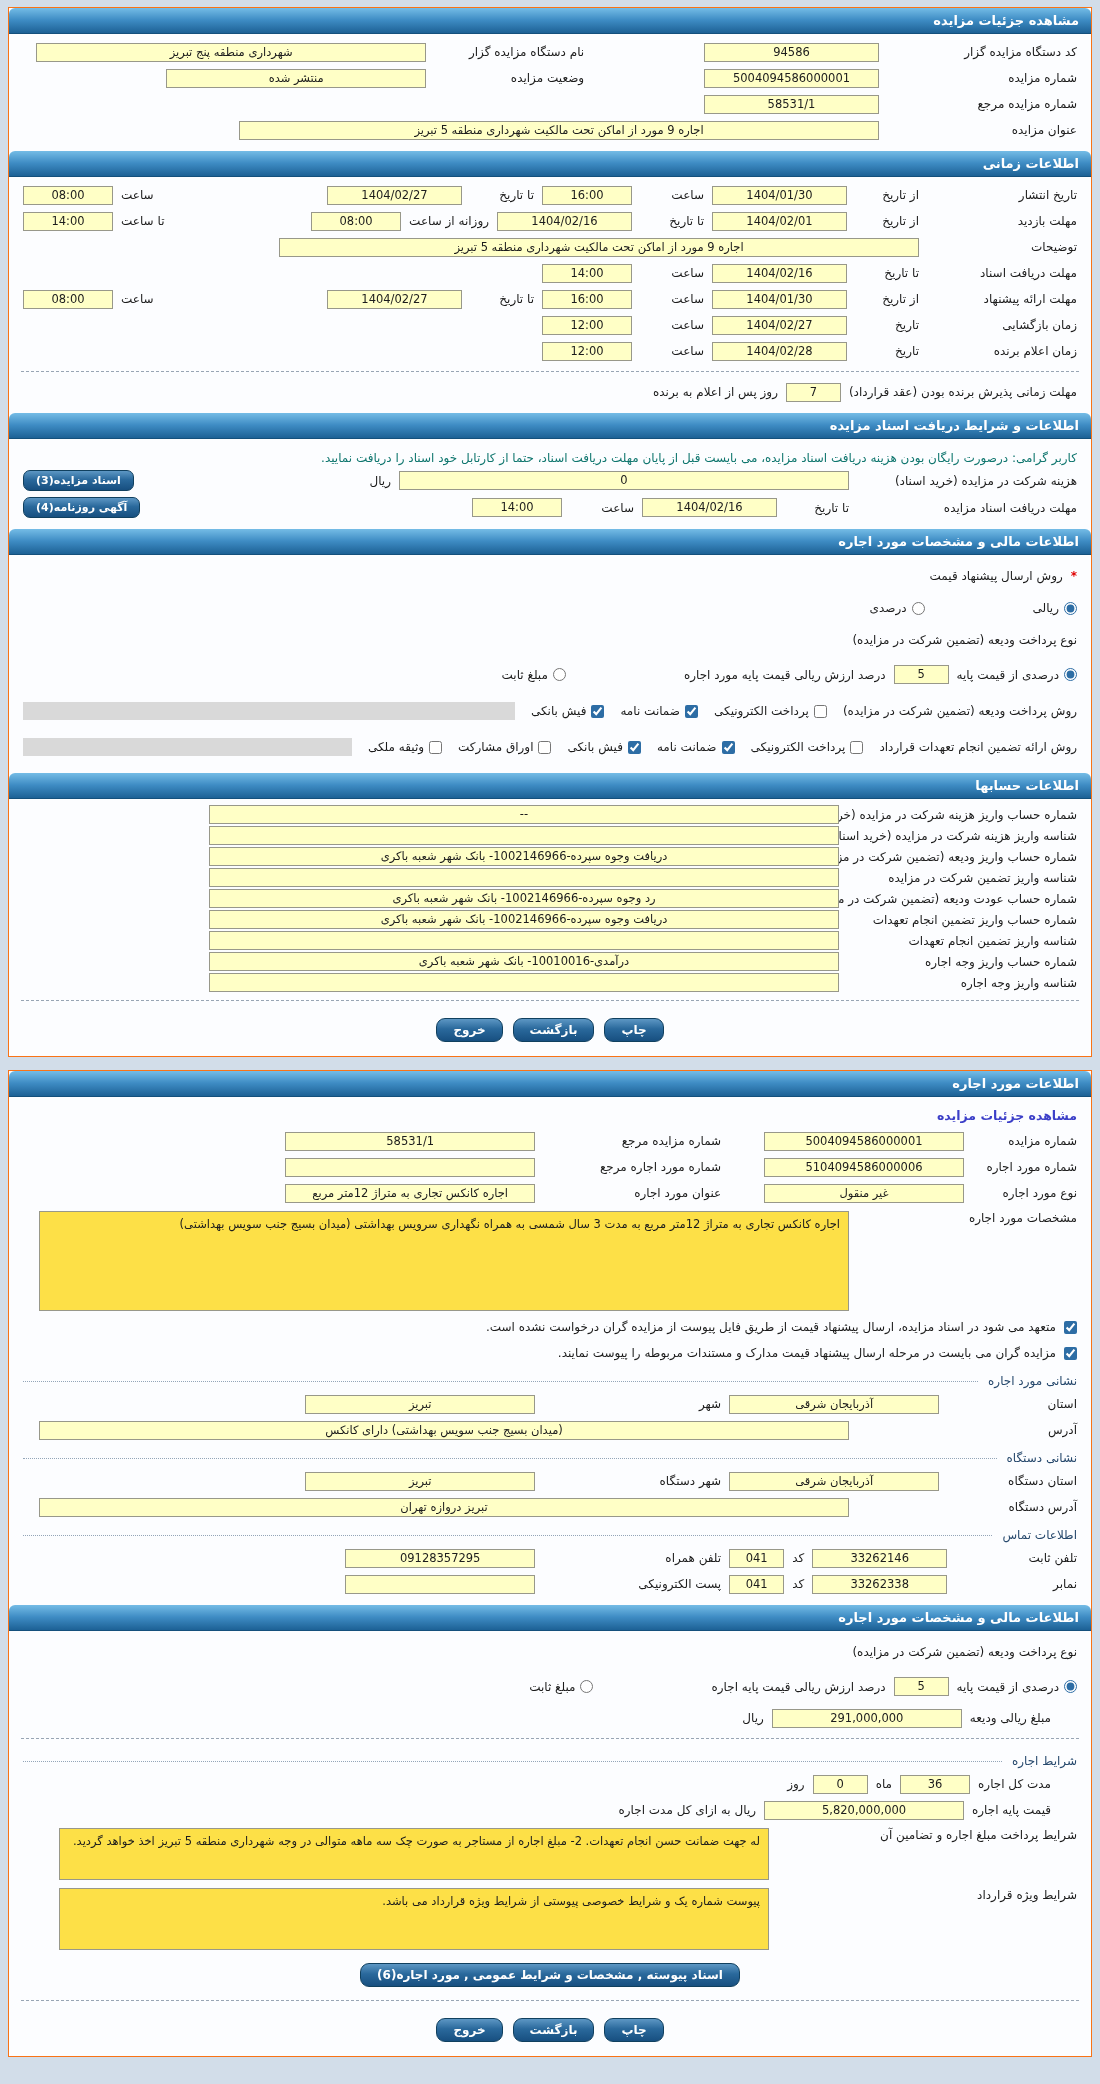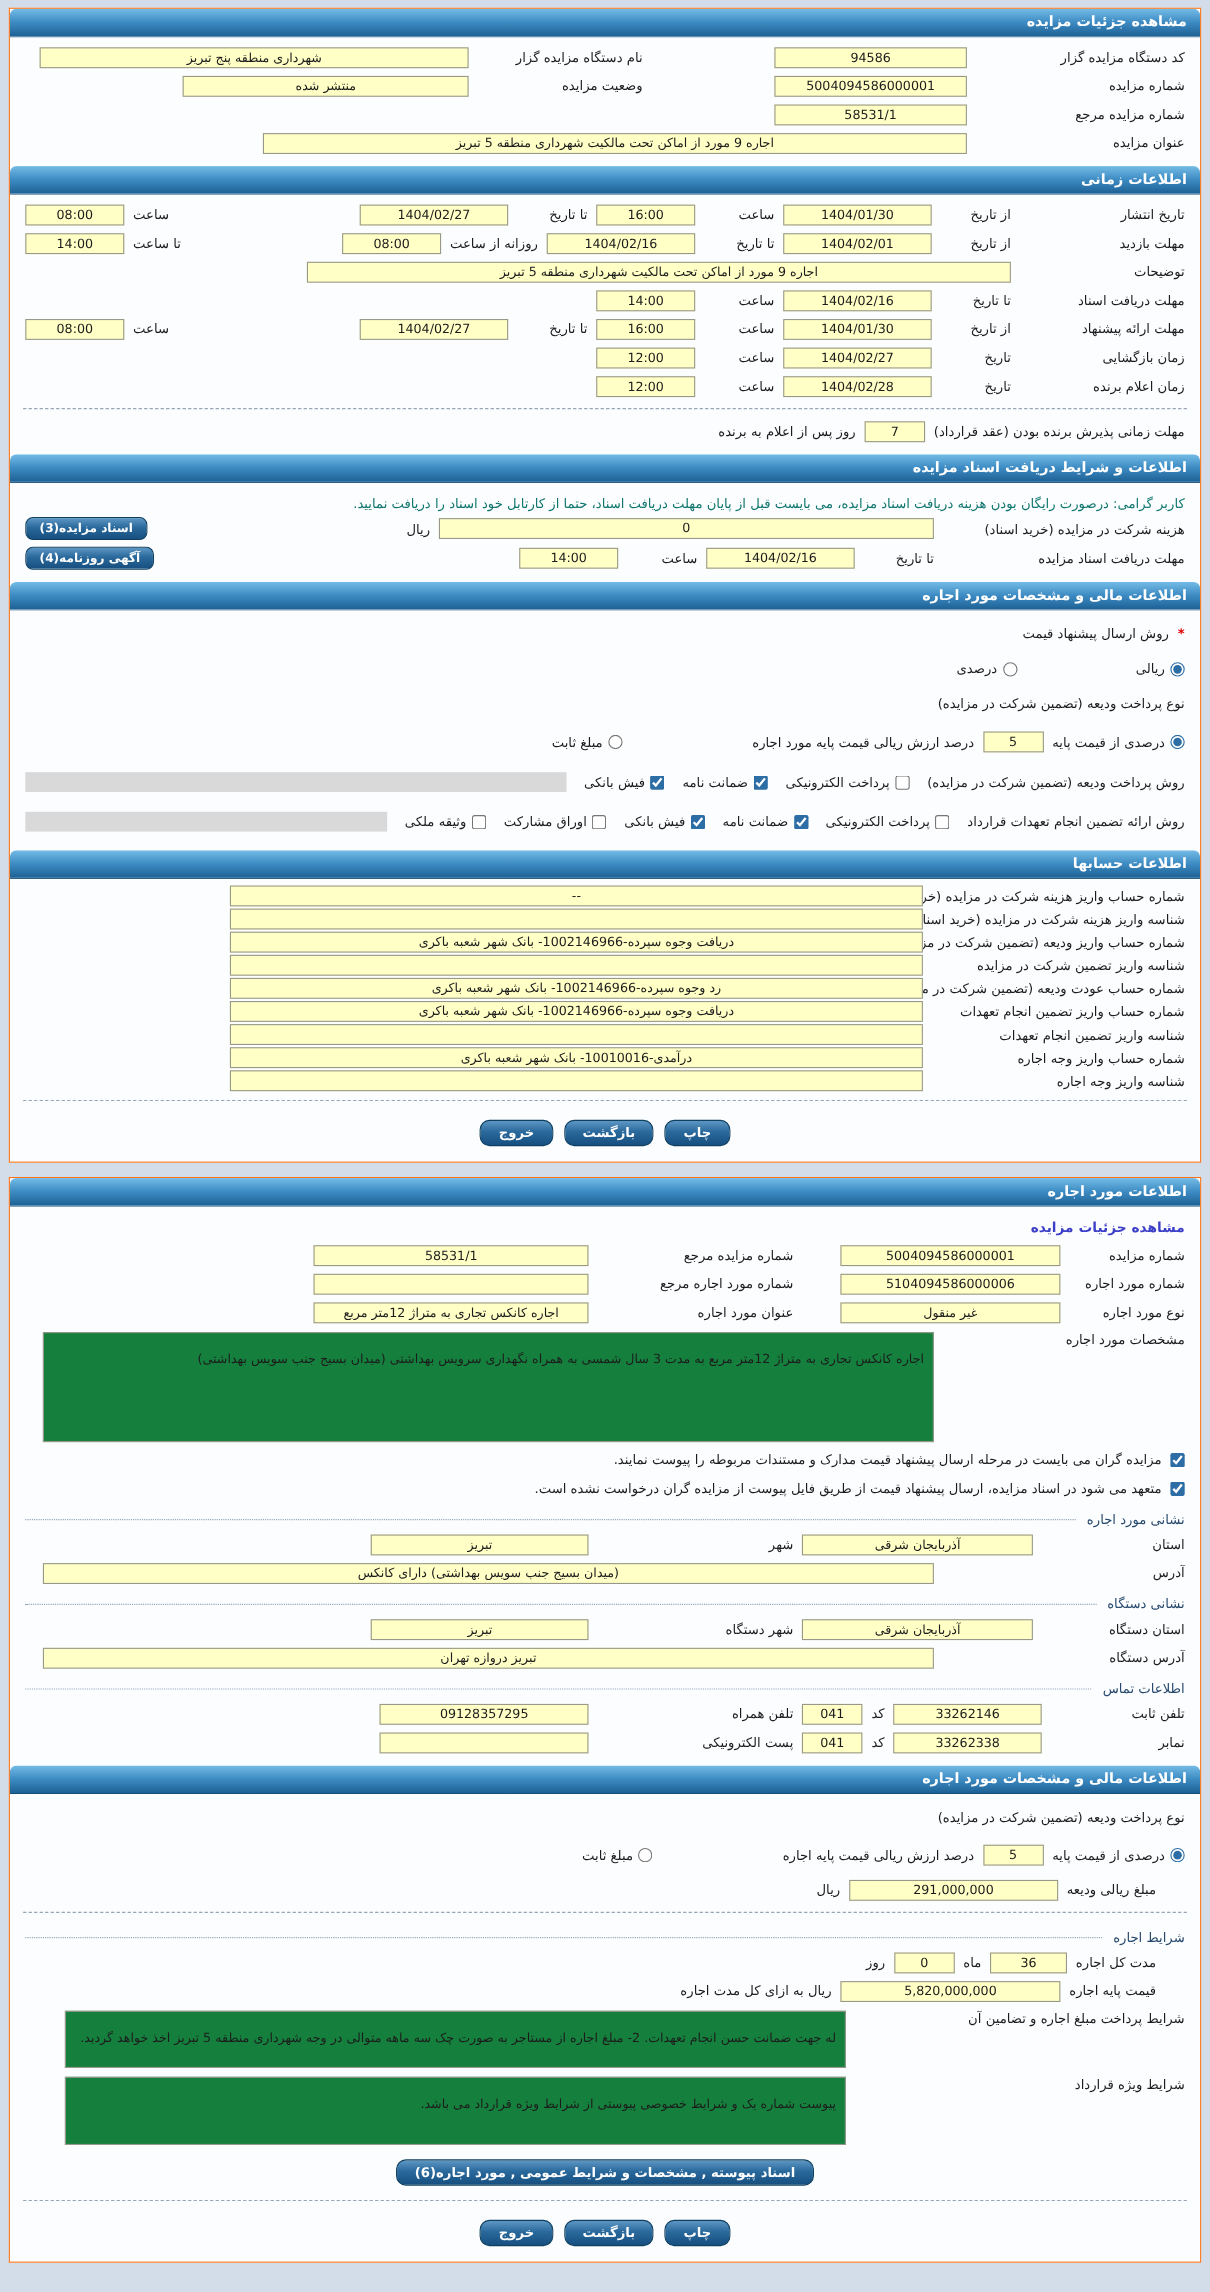--- a/index.html
+++ b/index.html
@@ -24,7 +24,7 @@
 .fld{background:#ffffc6;border:1px solid #98988a;height:19px;line-height:17px;padding:0 4px;
   font-size:11.5px;text-align:center;overflow:hidden;white-space:nowrap;flex-shrink:0}
 .fld.ltr{direction:ltr}
-.area{background:#15803d;border:1px solid #98988a;padding:14px 8px;font-size:11.5px;line-height:1.6;overflow:hidden}
+.area{background:#fde047;border:1px solid #98988a;padding:3px 8px;font-size:11.5px;line-height:1.6;overflow:hidden}
 .w55{width:55px}.w70{width:70px}.w90{width:90px}.w135{width:135px}
 .w175{width:175px}.w190{width:190px}.w200{width:200px}.w210{width:210px}.w230{width:198px}
 .w250{width:250px}.w260{width:260px}.w390{width:390px}.w450{width:450px}

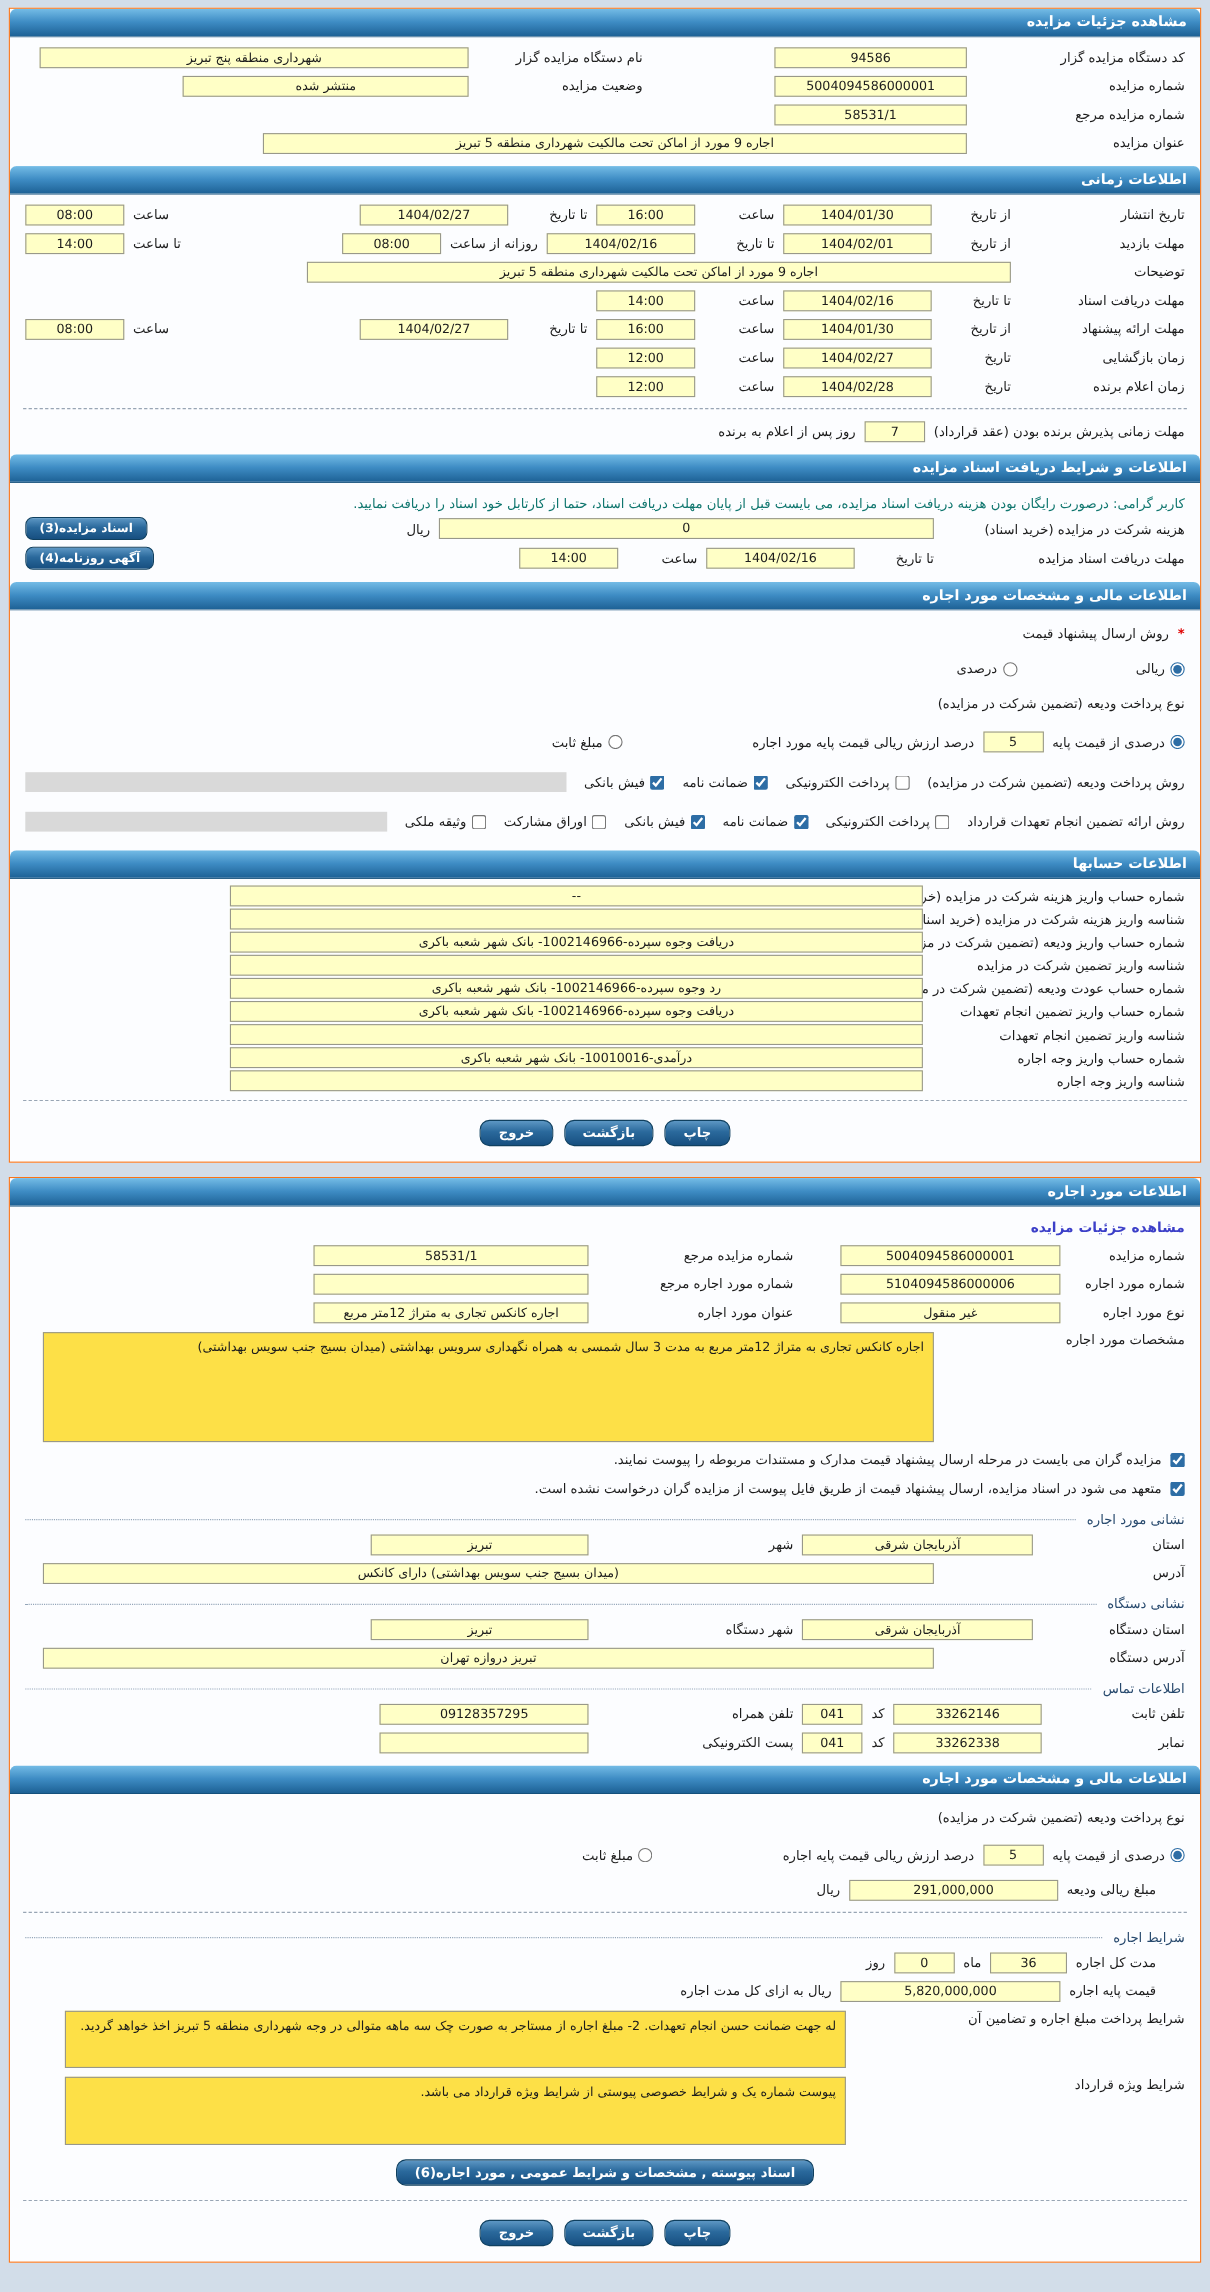--- a/index.html
+++ b/index.html
@@ -369,12 +369,12 @@
 
   <div class="row">
     <input type="checkbox" checked="" style="">
+    <span class="slbl">متعهد می شود در اسناد مزایده، ارسال پیشنهاد قیمت از طریق فایل پیوست از مزایده گران درخواست نشده است.</span>
+  </div>
+
+  <div class="row">
+    <input type="checkbox" checked="" style="">
     <span class="slbl">مزایده گران می بایست در مرحله ارسال پیشنهاد قیمت مدارک و مستندات مربوطه را پیوست نمایند.</span>
-  </div>
-
-  <div class="row">
-    <input type="checkbox" checked="" style="">
-    <span class="slbl">متعهد می شود در اسناد مزایده، ارسال پیشنهاد قیمت از طریق فایل پیوست از مزایده گران درخواست نشده است.</span>
   </div>
 
   <div class="group">

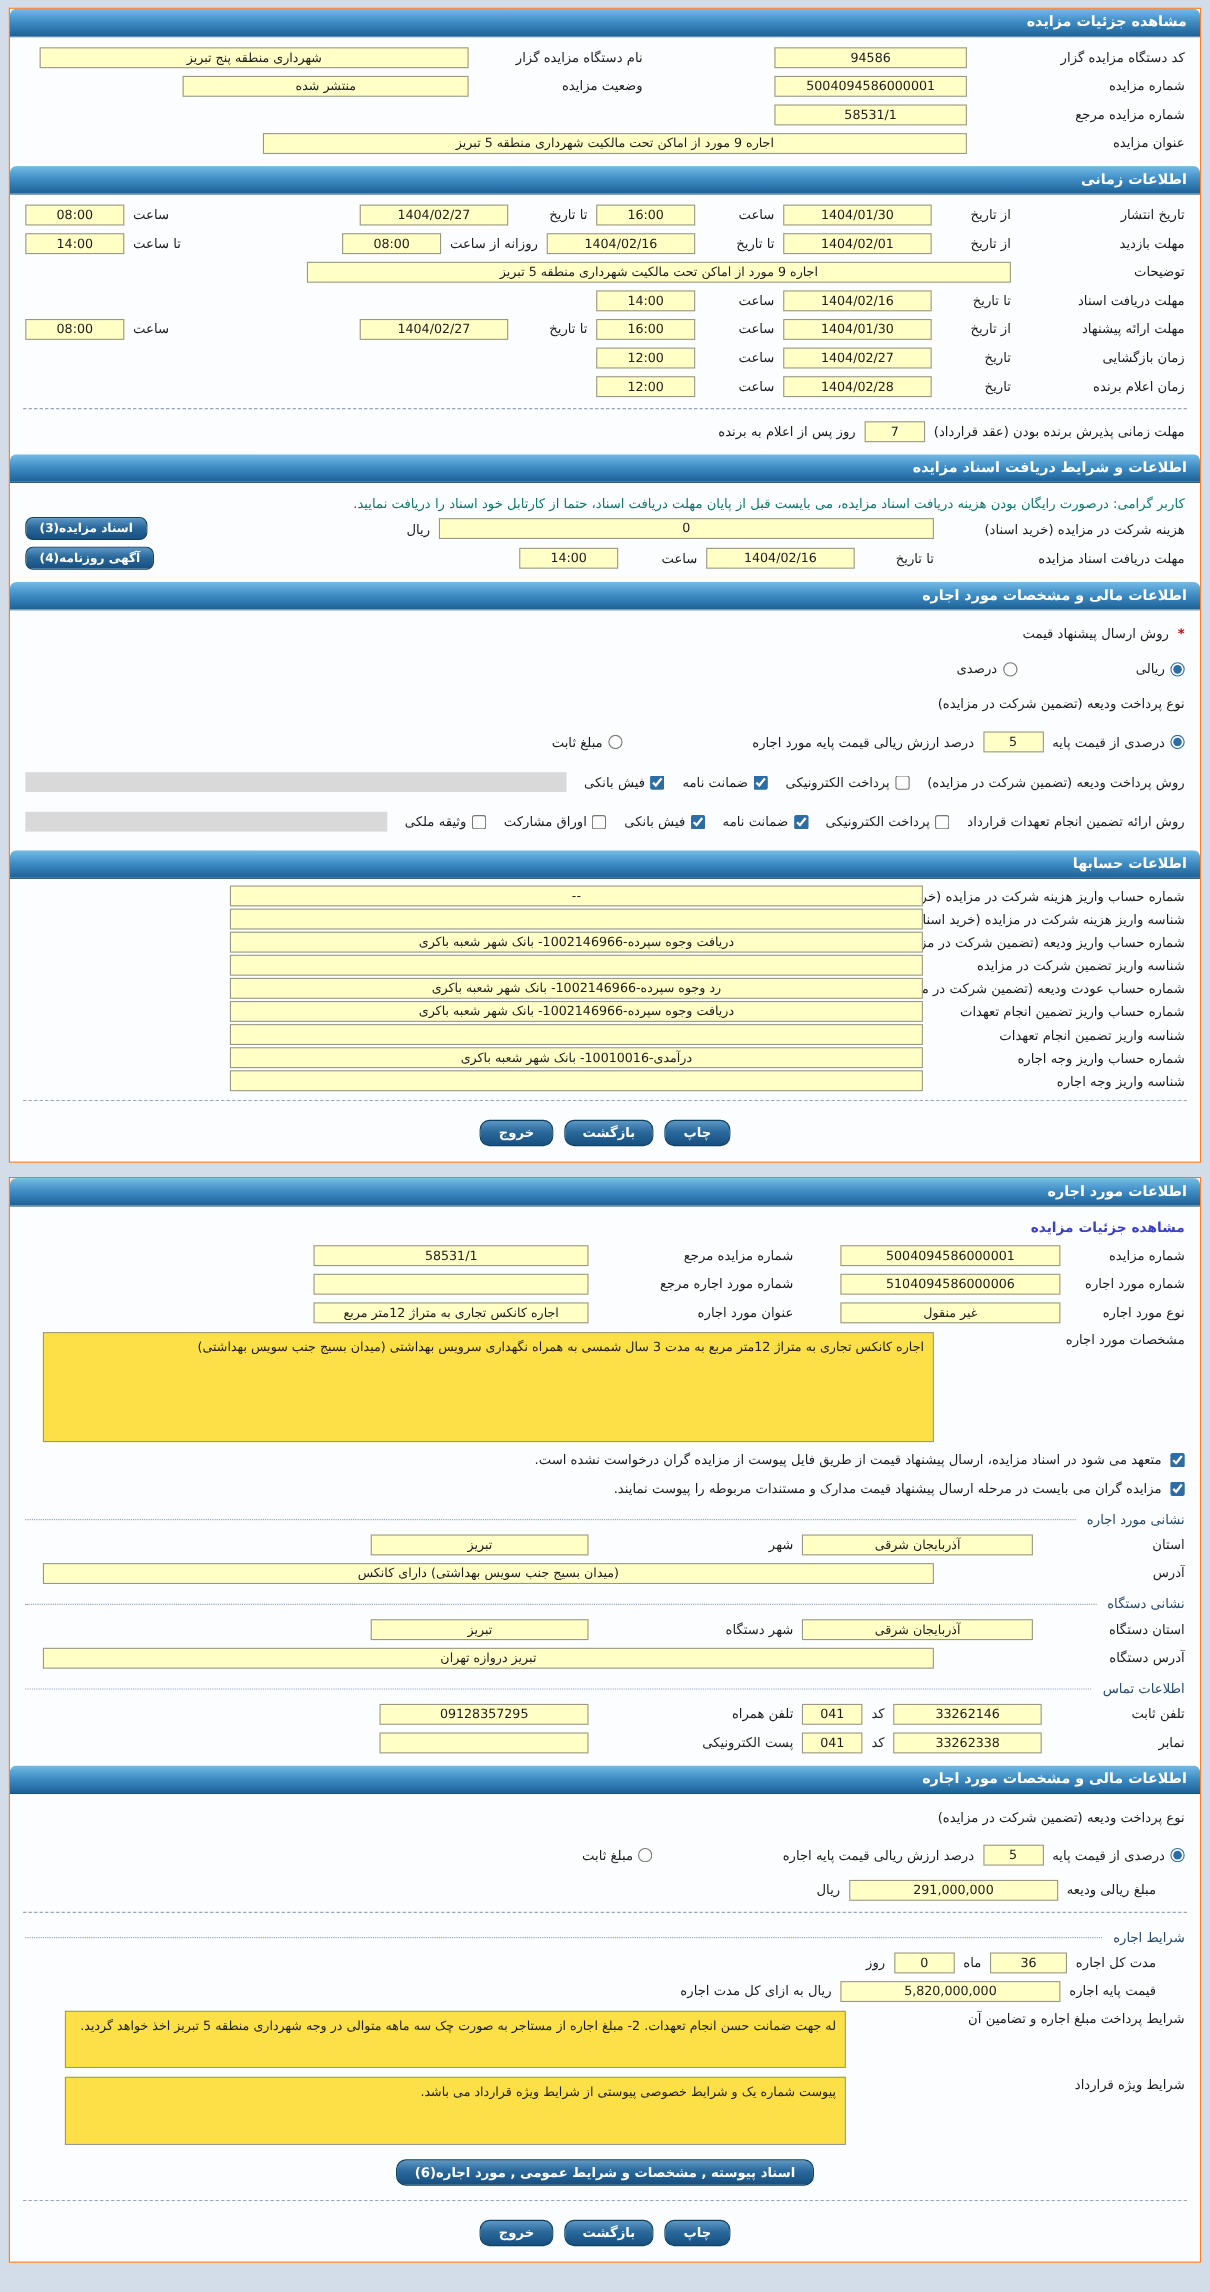--- a/index.html
+++ b/index.html
@@ -26,7 +26,7 @@
 .fld.ltr{direction:ltr}
 .area{background:#fde047;border:1px solid #98988a;padding:3px 8px;font-size:11.5px;line-height:1.6;overflow:hidden}
 .w55{width:55px}.w70{width:70px}.w90{width:90px}.w135{width:135px}
-.w175{width:175px}.w190{width:190px}.w200{width:200px}.w210{width:210px}.w230{width:198px}
+.w175{width:175px}.w190{width:190px}.w200{width:200px}.w210{width:210px}.w230{width:230px}
 .w250{width:250px}.w260{width:260px}.w390{width:390px}.w450{width:450px}
 .w630{width:630px}.w640{width:640px}.w710{width:710px}.w810{width:810px}
 .dashes{border-top:1px dashed #98a5b4;margin:7px 12px}

